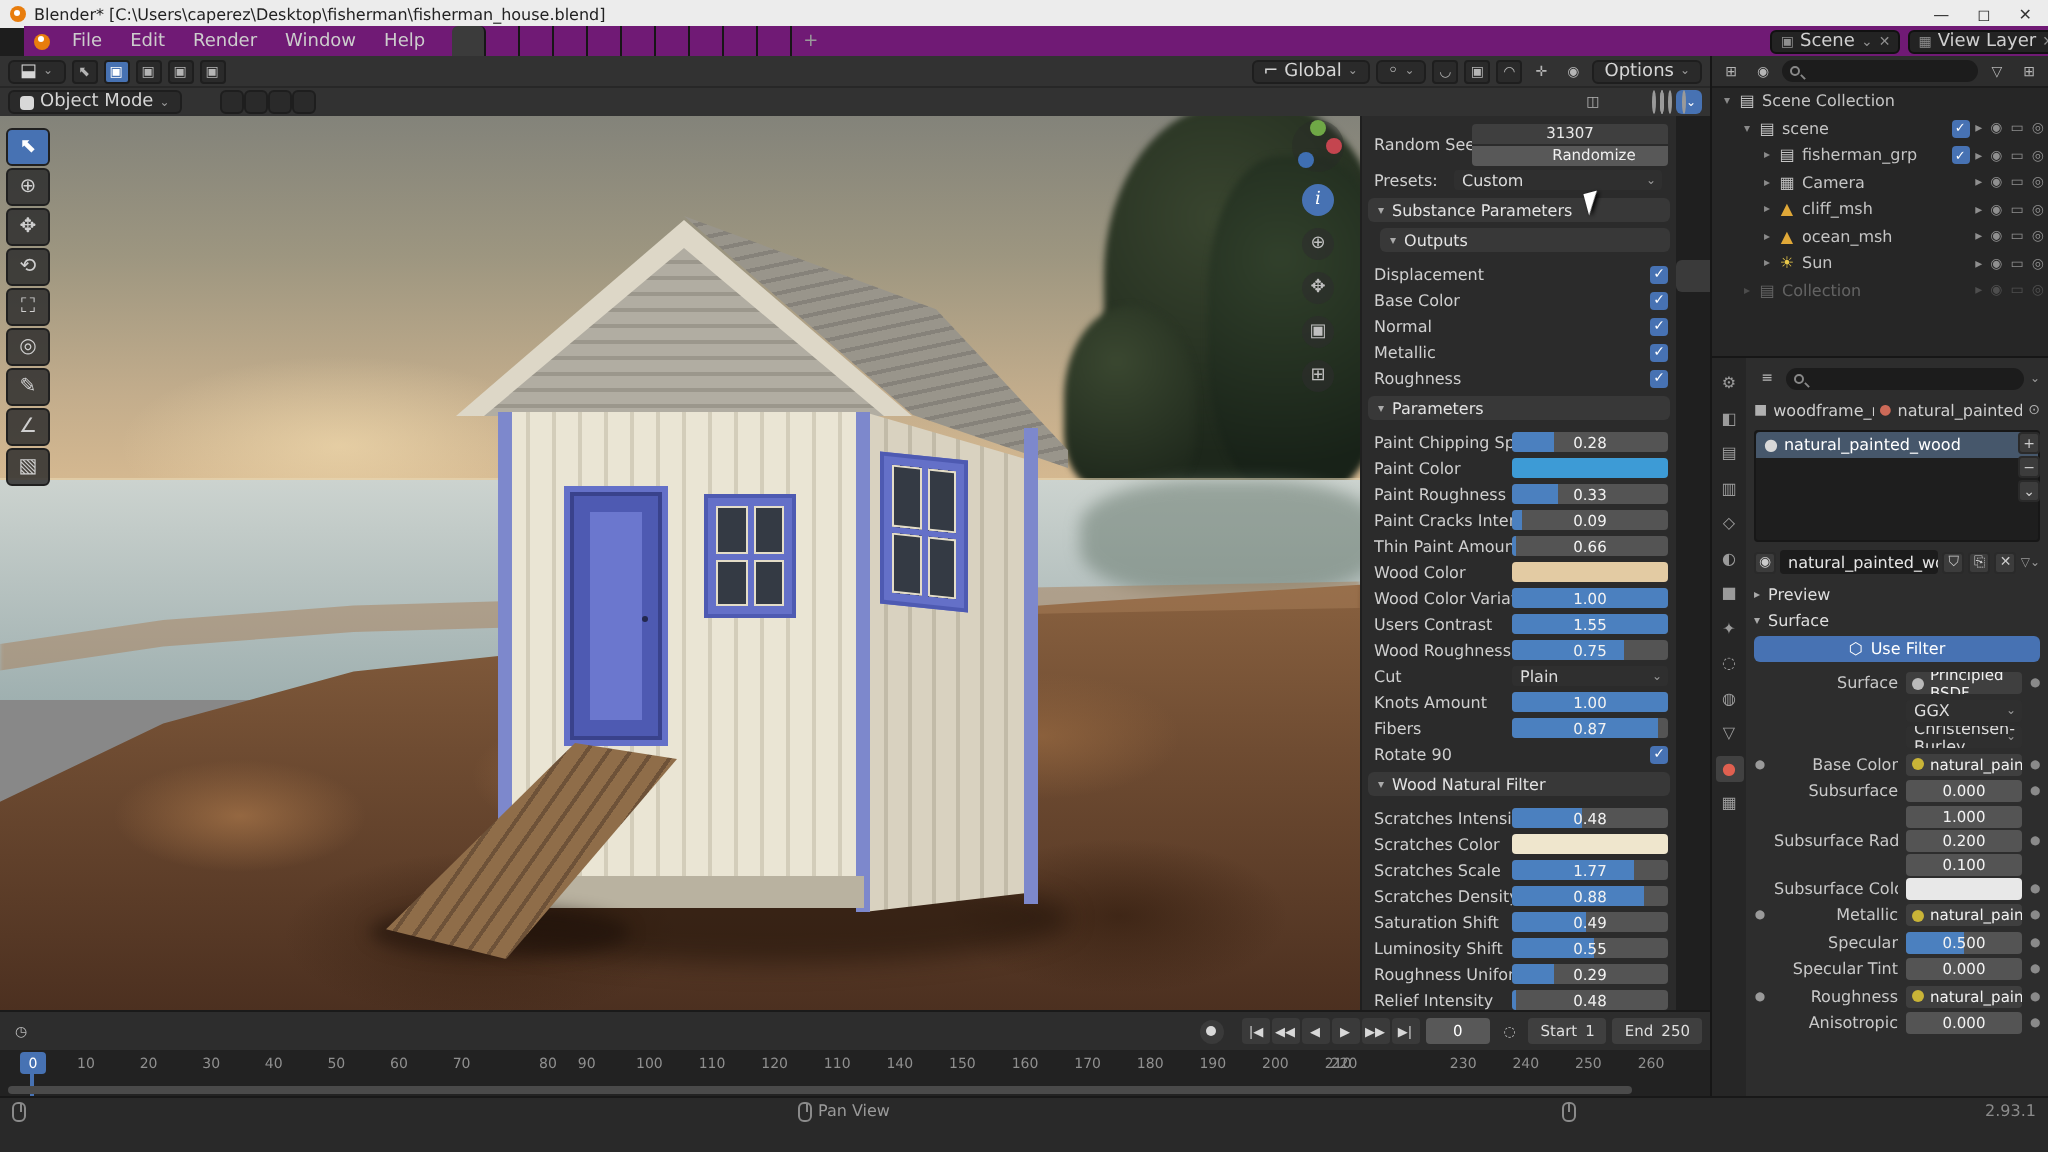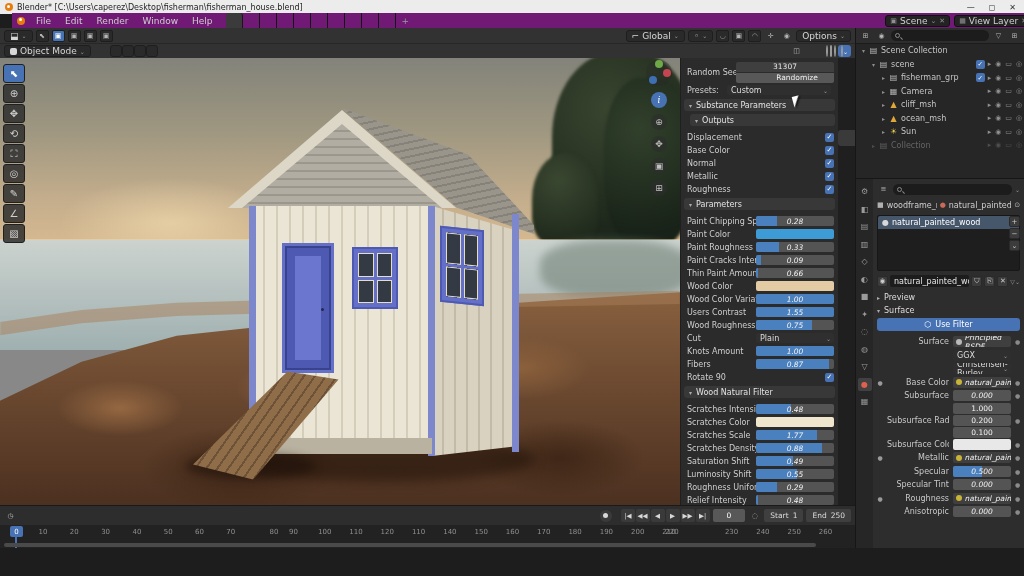--- a/index.html
+++ b/index.html
@@ -146,7 +146,7 @@
     overflow:hidden; flex:none; }
   .ctl .fill { position:absolute; left:0; top:0; bottom:0; background:#4b80bf; }
   .ctl .cval { position:absolute; left:0; right:0; top:0; bottom:0; display:flex; align-items:center;
-    justify-content:center; color:#f2f2f2; font-size:7.5px;font-style:italic; }
+    justify-content:center; color:#f2f2f2; font-size:7.5px; }
   .ctl.swatch { background:#888; }
   .ctl.drop { background:#2f2f2f; }
   .ctl.drop .dtext { position:absolute; left:4px; top:0; bottom:0; display:flex; align-items:center; color:#ddd; }

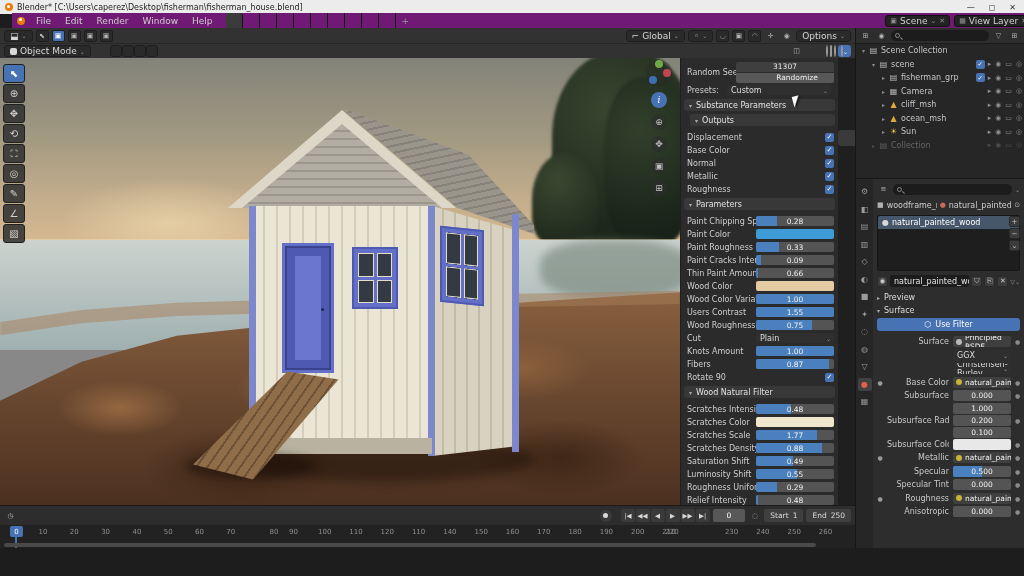--- a/index.html
+++ b/index.html
@@ -1130,6 +1130,21 @@
       </div>
   </div>
 
+  <div id="statusbar" class="abs">
+    <div class="inner">
+      <span class="hint">
+          <span class="mouse"></span>
+        </span>
+      <span class="hint" style="margin-left:380px">
+        <span class="mouse"></span>
+        <span>Pan View</span>
+      </span>
+      <span class="hint" style="margin-left:330px">
+          <span class="mouse"></span>
+        </span>
+      <span class="ver">2.93.1</span>
+    </div>
+  </div>
 
 </div>
 

